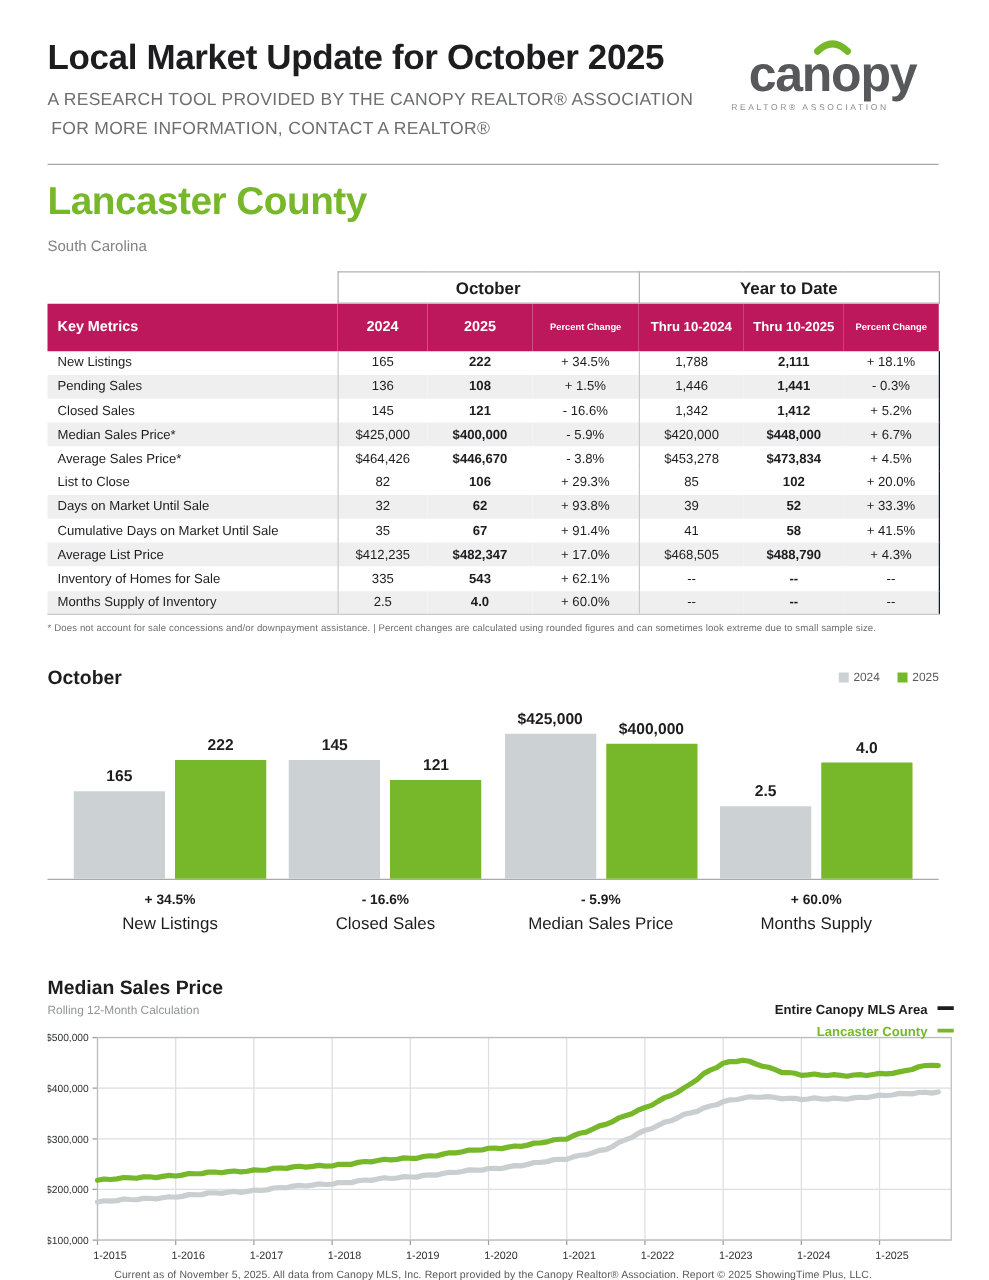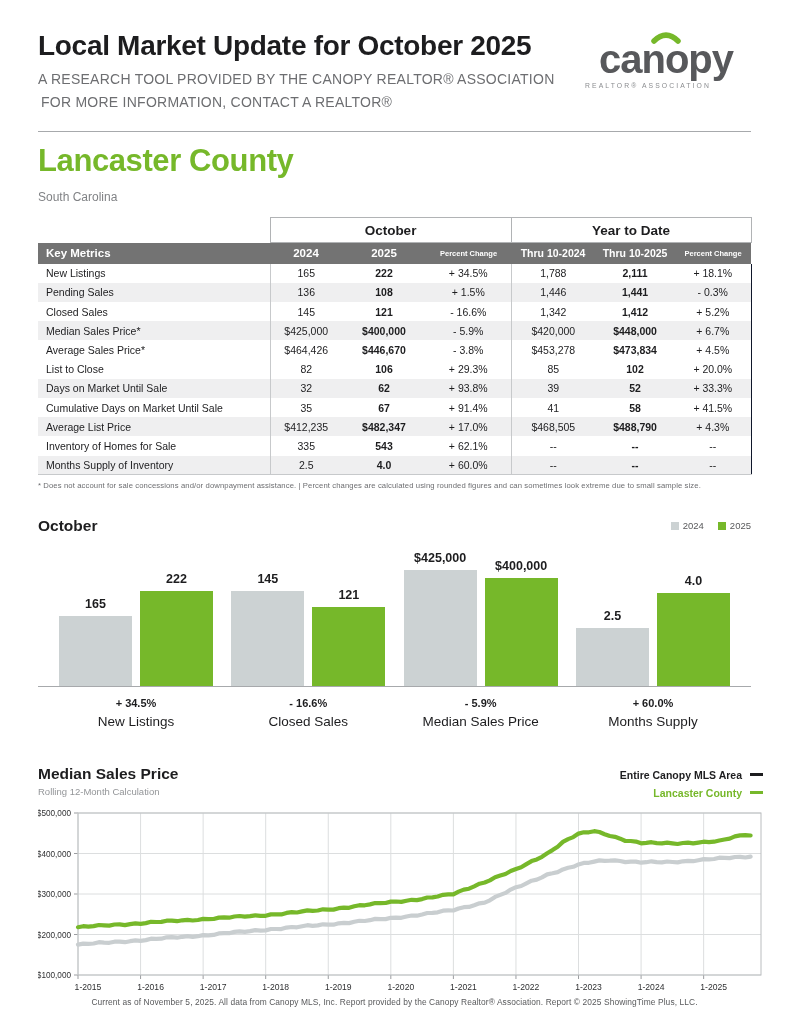--- a/index.html
+++ b/index.html
@@ -28,7 +28,7 @@
   table.metrics td { text-align:center; vertical-align:middle; }
   tr.ghead td { height:25px; }
   tr.ghead .gcell { font-size:13.5px; font-weight:700; border:1px solid #b1b3b5; background:#fff; }
-  tr.green-row td { background:#737373; color:#fff; height:21px; font-weight:700; }
+  tr.green-row td { background:#be185d; color:#fff; height:38px; font-weight:700; }
   tr.green-row .km { text-align:left; padding-left:8px; font-size:11.5px; }
   tr.green-row .yr { font-size:11.5px; }
   tr.green-row .thru { font-size:10.5px; }

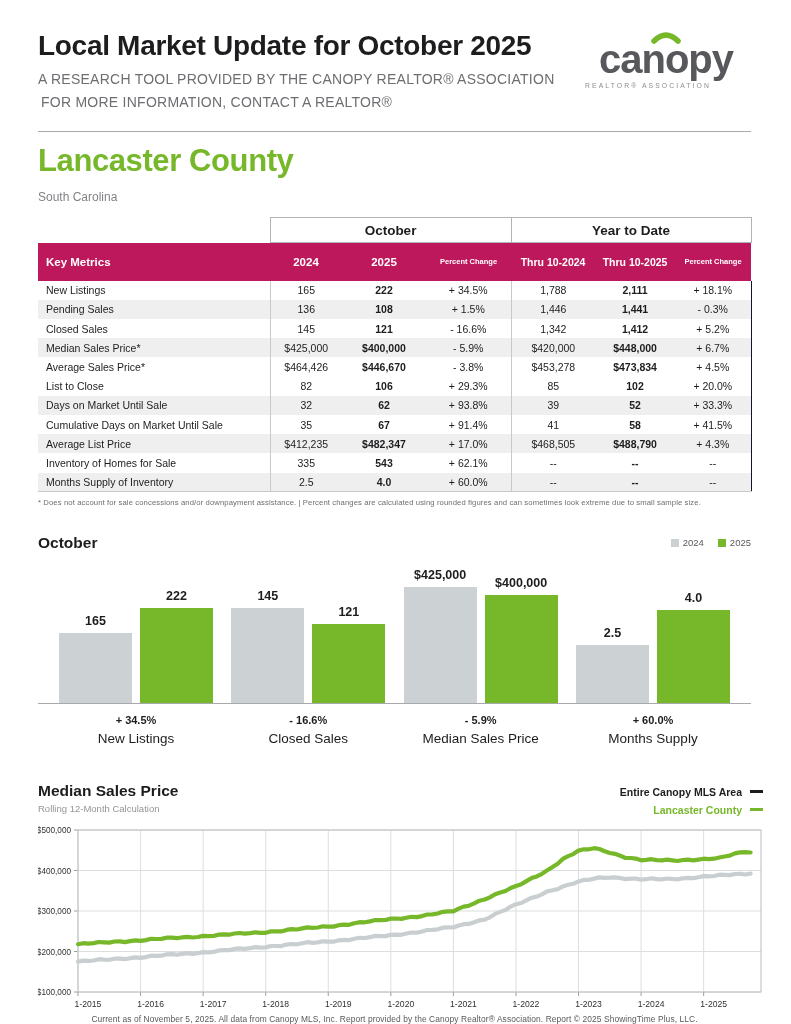--- a/index.html
+++ b/index.html
@@ -63,7 +63,7 @@
   .line-section { margin-top:36px; position:relative; }
   .line-title { font-size:15.5px; font-weight:700; }
   .line-subtitle { font-size:9.5px; color:#939598; margin-top:3px; }
-  .line-legend { position:absolute; right:-12px; top:4px; text-align:right; }
+  .line-legend { position:absolute; right:-12px; top:20px; text-align:right; }
   .line-legend .lg { font-size:10.5px; font-weight:700; margin-bottom:6px; }
   .line-legend .lg .dash { display:inline-block; width:13px; height:3px; margin-left:8px; vertical-align:3px; }
   .line-legend .lg.mls { color:#1d1d1f; }  .line-legend .lg.mls .dash { background:#1d1d1f; }

